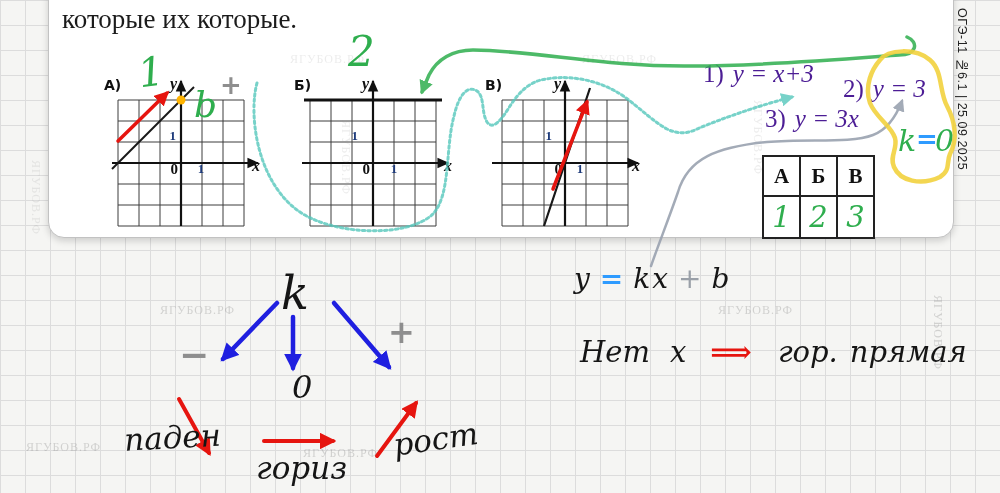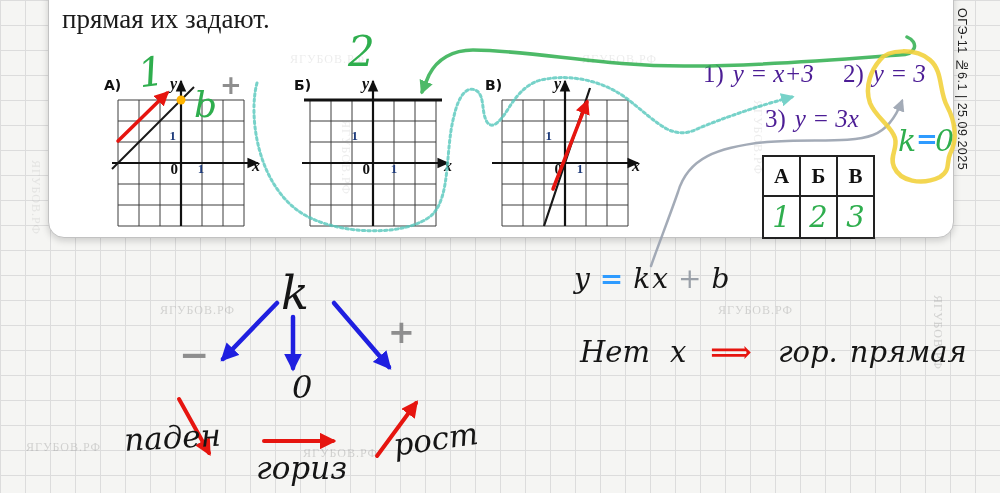--- a/index.html
+++ b/index.html
@@ -67,7 +67,7 @@
 <div class="card"></div>
 
 <div class="title">
-  <div>прямая их задают.</div>
+  <div>которые их которые.</div>
 </div>
 
 <svg class="graph-svg" style="left:100px;top:68px" width="170" height="164" viewBox="0 0 170 164">

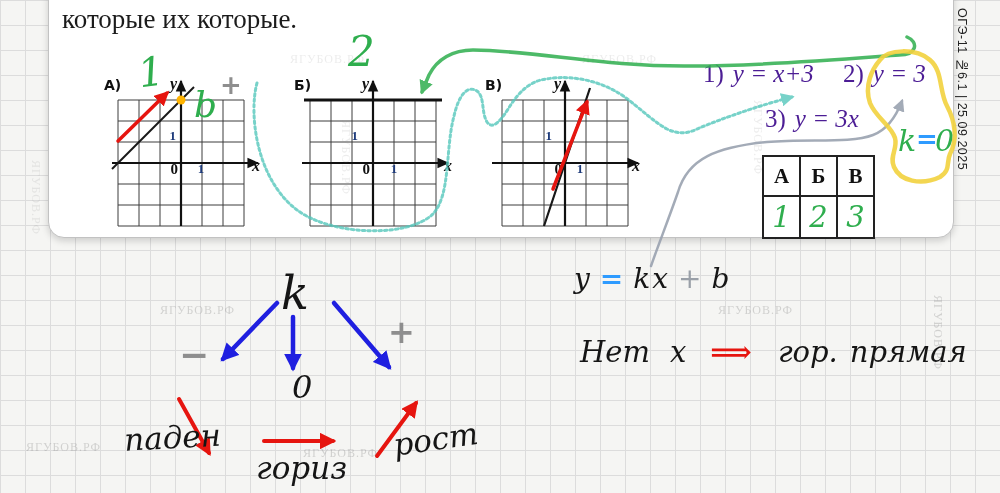--- a/index.html
+++ b/index.html
@@ -166,7 +166,7 @@
 <div class="formula" style="left:703px;top:60px">
   <span class="num">1)</span><span class="expr">y = x+3</span>
 </div>
-<div class="formula" style="left:843px;top:60px">
+<div class="formula" style="left:843px;top:75px">
   <span class="num">2)</span><span class="expr">y = 3</span>
 </div>
 <div class="formula" style="left:765px;top:105px">

